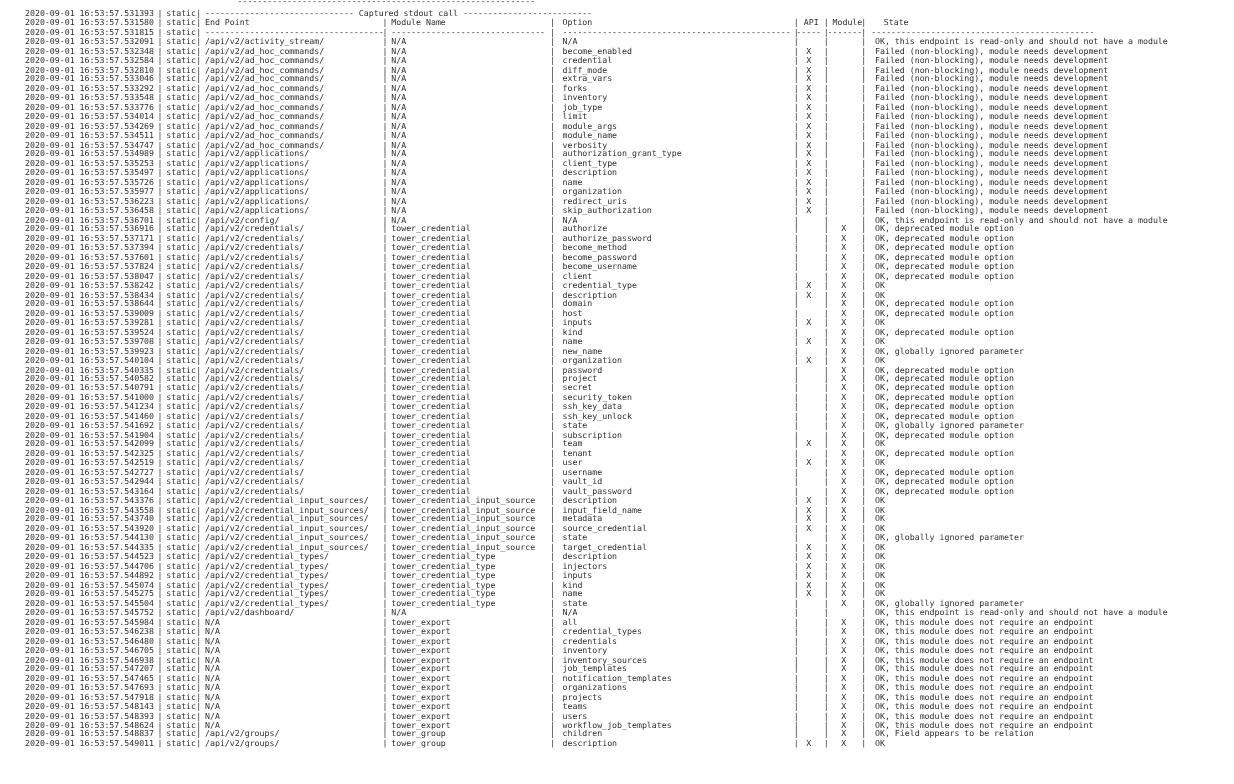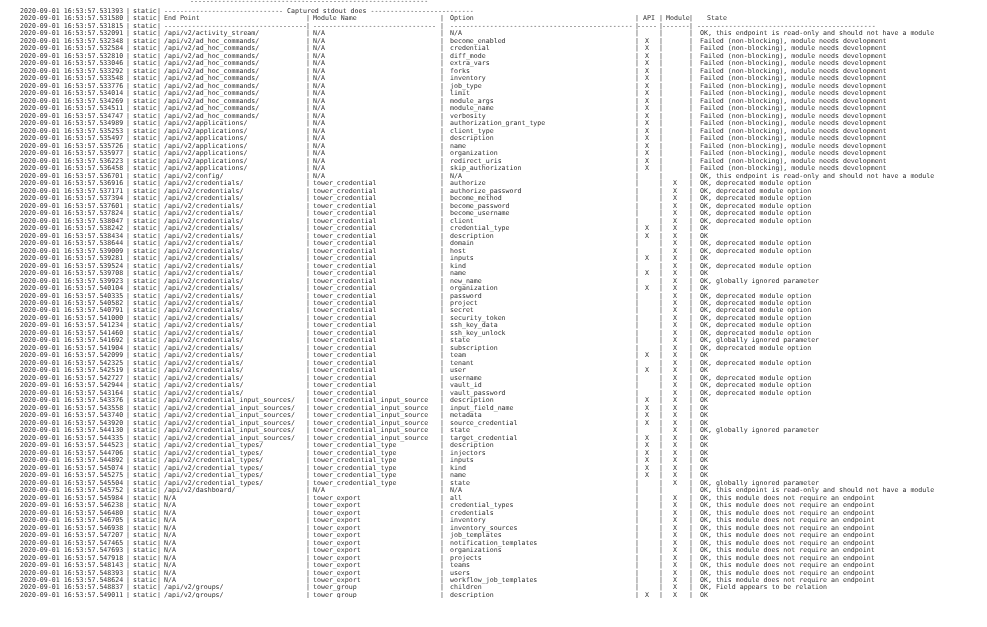--- a/index.html
+++ b/index.html
@@ -29,7 +29,7 @@
 <div id="screen">
   <div class="partial-top" style="left:190px;top:-2px;">------------------------------------------------------------</div>
   <div id="log">
-      <div class="row" style="top: 8px;"><span class="pipe" style="left: 126px;">|</span><span class="pipe" style="left: 157px;">|</span><span class="cell" style="left: 20px;">2020-09-01 16:53:57.531393</span><span class="cell" style="left: 133px;">static</span><span class="cell" style="left: 164px;">------------------------------ Captured stdout does --------------------------</span></div>
+      <div class="row" style="top: 8px;"><span class="pipe" style="left: 126px;">|</span><span class="pipe" style="left: 157px;">|</span><span class="cell" style="left: 20px;">2020-09-01 16:53:57.531393</span><span class="cell" style="left: 133px;">static</span><span class="cell" style="left: 164px;">------------------------------ Captured stdout call --------------------------</span></div>
       <div class="row" style="top: 15.487px;"><span class="pipe" style="left: 126px;">|</span><span class="pipe" style="left: 157px;">|</span><span class="pipe" style="left: 306px;">|</span><span class="pipe" style="left: 440px;">|</span><span class="pipe" style="left: 635px;">|</span><span class="pipe" style="left: 659px;">|</span><span class="pipe" style="left: 689px;">|</span><span class="cell" style="left: 20px;">2020-09-01 16:53:57.531580</span><span class="cell" style="left: 133px;">static</span><span class="cell" style="left: 164px;">End Point</span><span class="cell" style="left: 313px;">Module Name</span><span class="cell" style="left: 450px;">Option</span><span class="cell" style="left: 643px;">API</span><span class="cell" style="left: 666px;">Module</span><span class="cell" style="left: 707px;">State</span></div>
       <div class="row" style="top: 22.974px;"><span class="pipe" style="left: 126px;">|</span><span class="pipe" style="left: 157px;">|</span><span class="pipe" style="left: 306px;">|</span><span class="pipe" style="left: 440px;">|</span><span class="pipe" style="left: 635px;">|</span><span class="pipe" style="left: 659px;">|</span><span class="pipe" style="left: 689px;">|</span><span class="cell" style="left: 20px;">2020-09-01 16:53:57.531815</span><span class="cell" style="left: 133px;">static</span><span class="cell" style="left: 164px;">------------------------------------</span><span class="cell" style="left: 313px;">-------------------------------</span><span class="cell" style="left: 450px;">----------------------------------------------</span><span class="cell" style="left: 637px;">-----</span><span class="cell" style="left: 662px;">-------</span><span class="cell" style="left: 697px;">---------------------------------------------</span></div>
       <div class="row" style="top: 30.461px;"><span class="pipe" style="left: 126px;">|</span><span class="pipe" style="left: 157px;">|</span><span class="pipe" style="left: 306px;">|</span><span class="pipe" style="left: 440px;">|</span><span class="pipe" style="left: 635px;">|</span><span class="pipe" style="left: 659px;">|</span><span class="pipe" style="left: 689px;">|</span><span class="cell" style="left: 20px;">2020-09-01 16:53:57.532091</span><span class="cell" style="left: 133px;">static</span><span class="cell" style="left: 164px;">/api/v2/activity_stream/</span><span class="cell" style="left: 313px;">N/A</span><span class="cell" style="left: 450px;">N/A</span><span class="cell" style="left: 700px;">OK, this endpoint is read-only and should not have a module</span></div>

